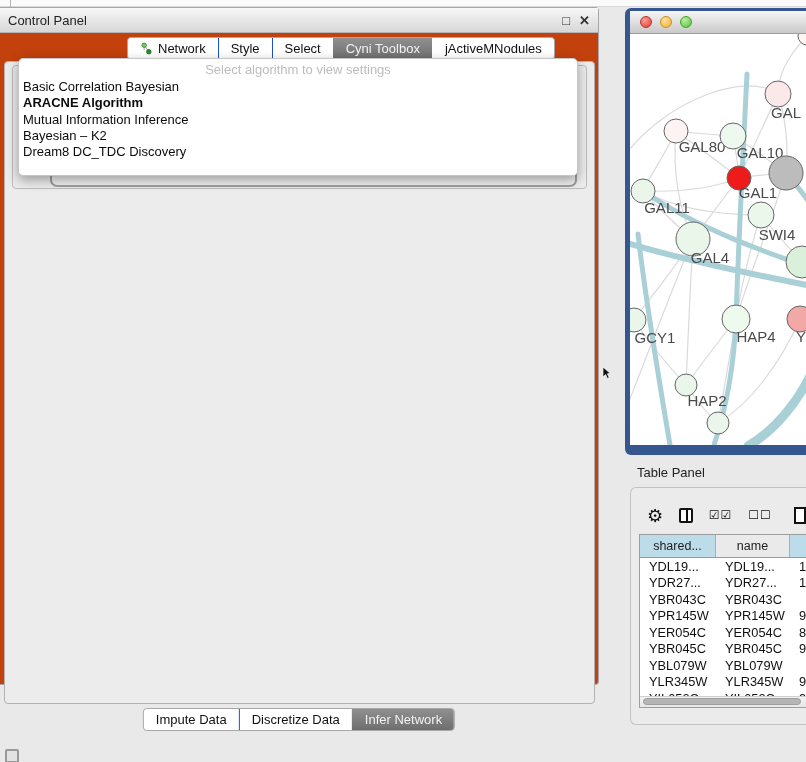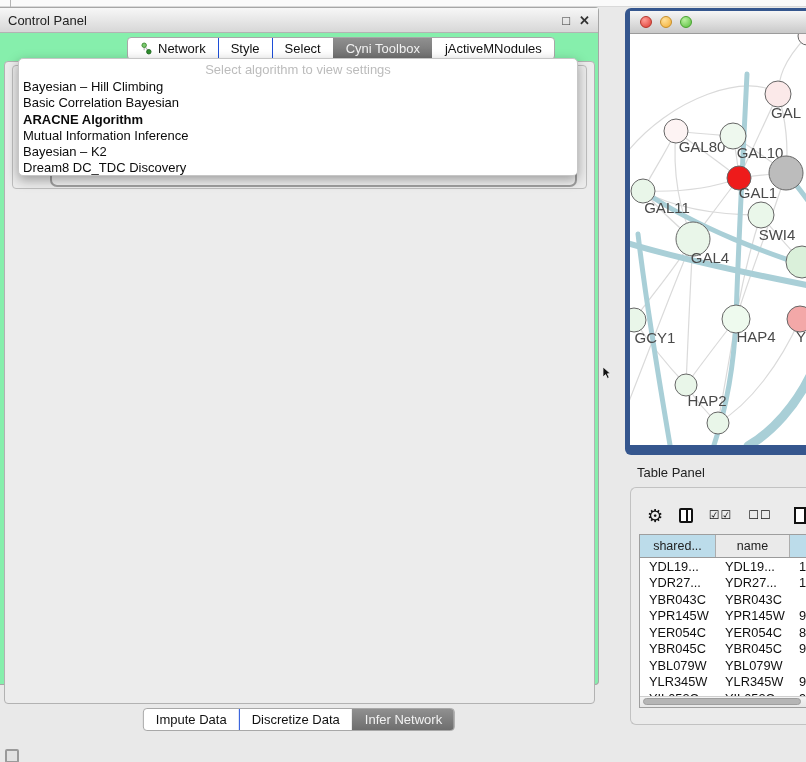--- a/index.html
+++ b/index.html
@@ -13,7 +13,7 @@
   #top-strip .tick { position:absolute; left:10px; top:0; width:1px; height:7px; background:#b5b5b5; }
 
   
-  #control-panel { left:0; top:7px; width:599px; height:678px; background:#86efac;
+  #control-panel { left:0; top:7px; width:599px; height:678px; background:#c2410c;
     border:1px solid #a6a6a6; border-left:none; border-radius:0 4px 4px 0; }
   #cp-titlebar { left:0; top:0; right:0; height:25px;
     background:linear-gradient(#f7f7f7,#d7d7d7); border-bottom:1px solid #b3b3b3;

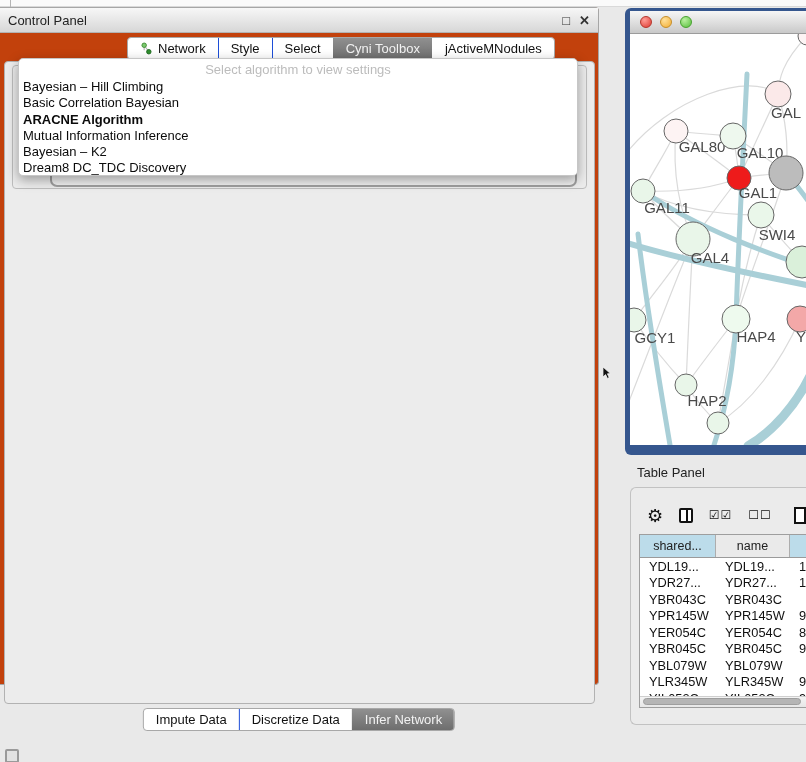--- a/index.html
+++ b/index.html
@@ -198,7 +198,6 @@
   <div id="algo-dropdown" class="abs">
     <div id="algo-hint">Select algorithm to view settings</div>
     <div id="algo-items">
-        <div class="dd-item">Bayesian – Hill Climbing</div>
         <div class="dd-item">Basic Correlation Bayesian</div>
         <div class="dd-item bold">ARACNE Algorithm</div>
         <div class="dd-item">Mutual Information Inference</div>

